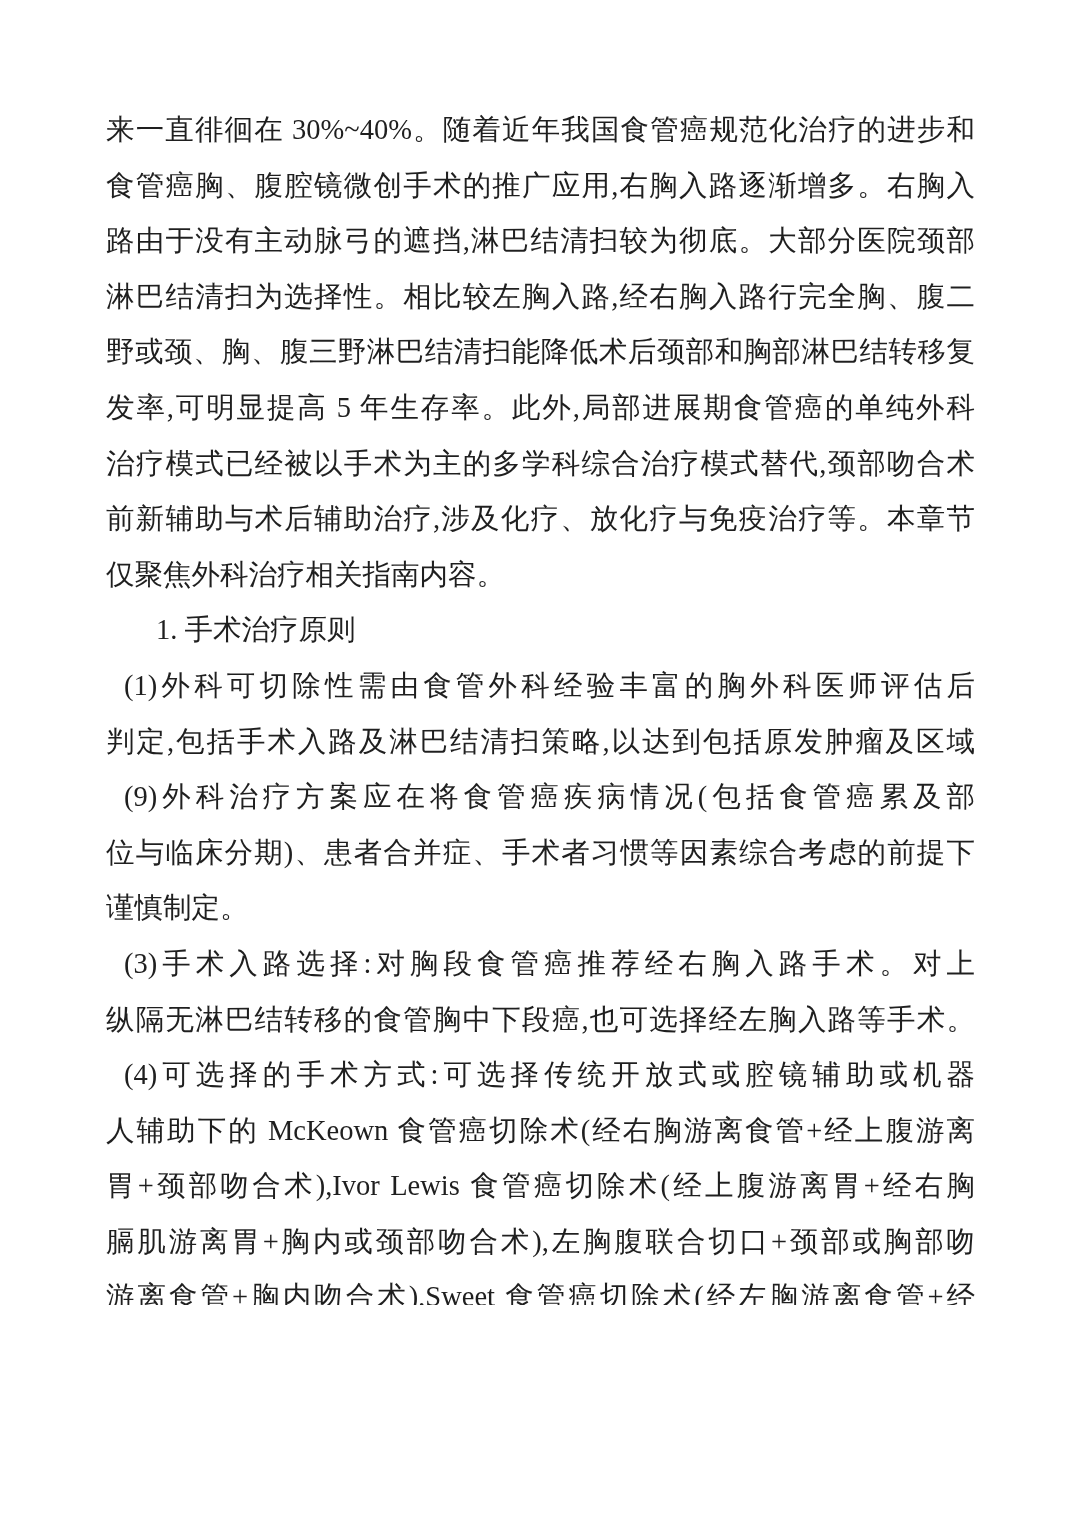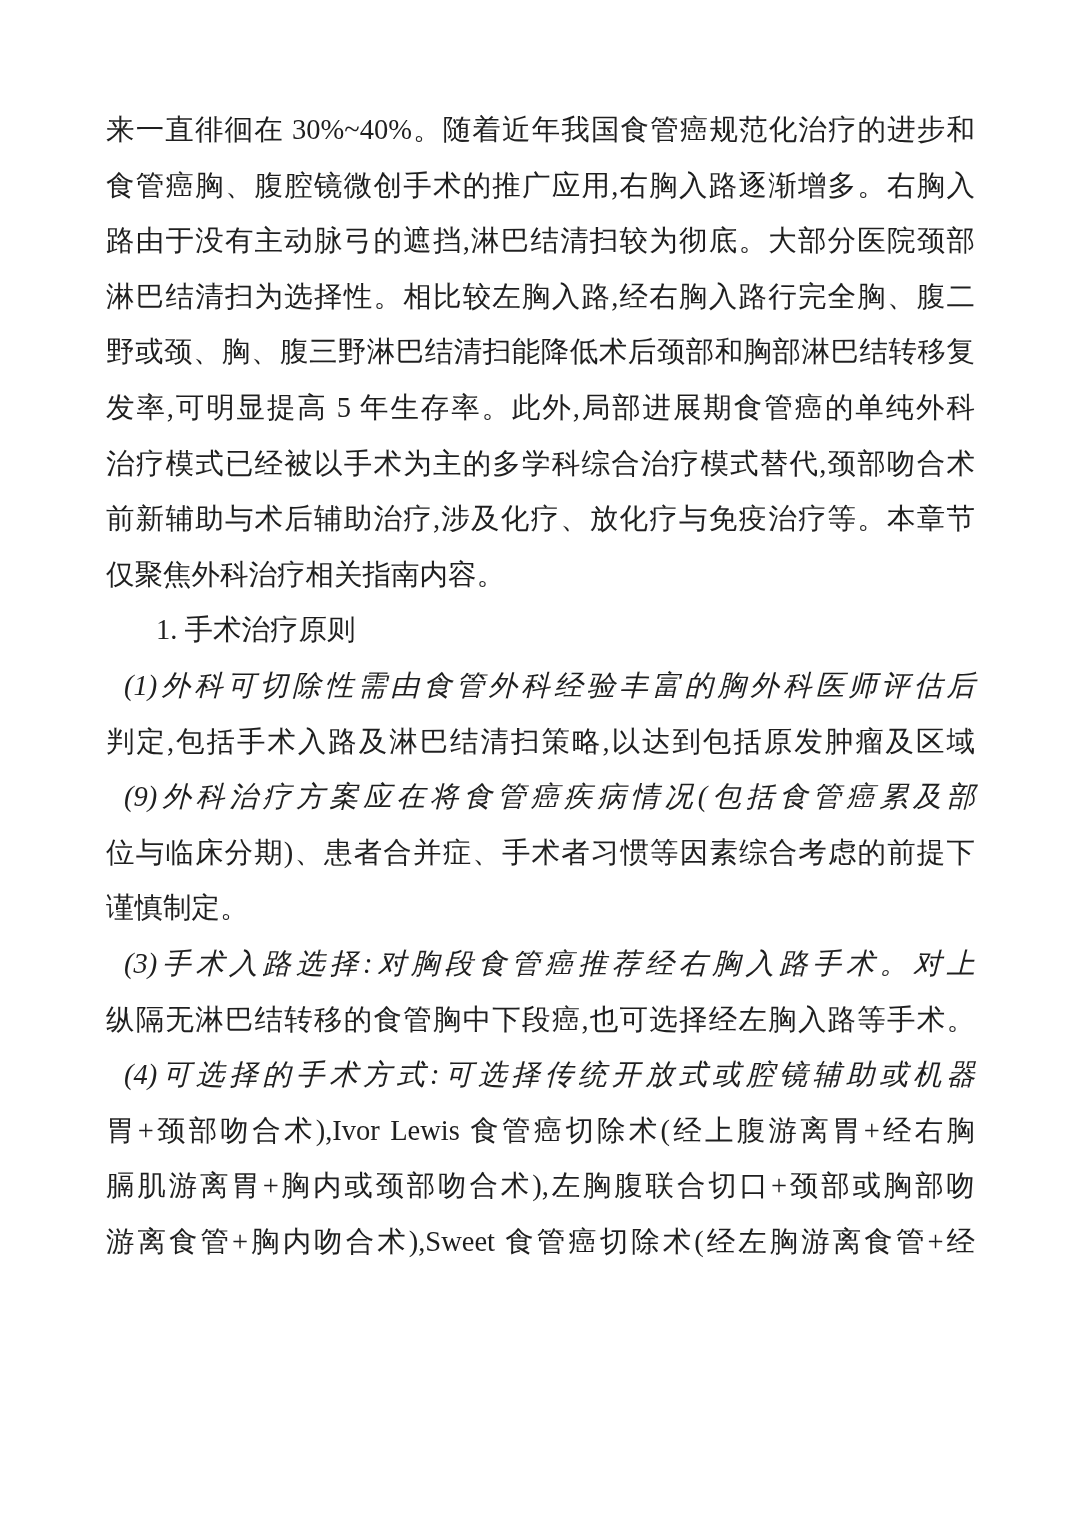--- a/index.html
+++ b/index.html
@@ -42,7 +42,6 @@
   }
   .line.indent {
     padding-left: 18px;
-    font-style: italic;
   }
   .page-number {
     position: absolute;

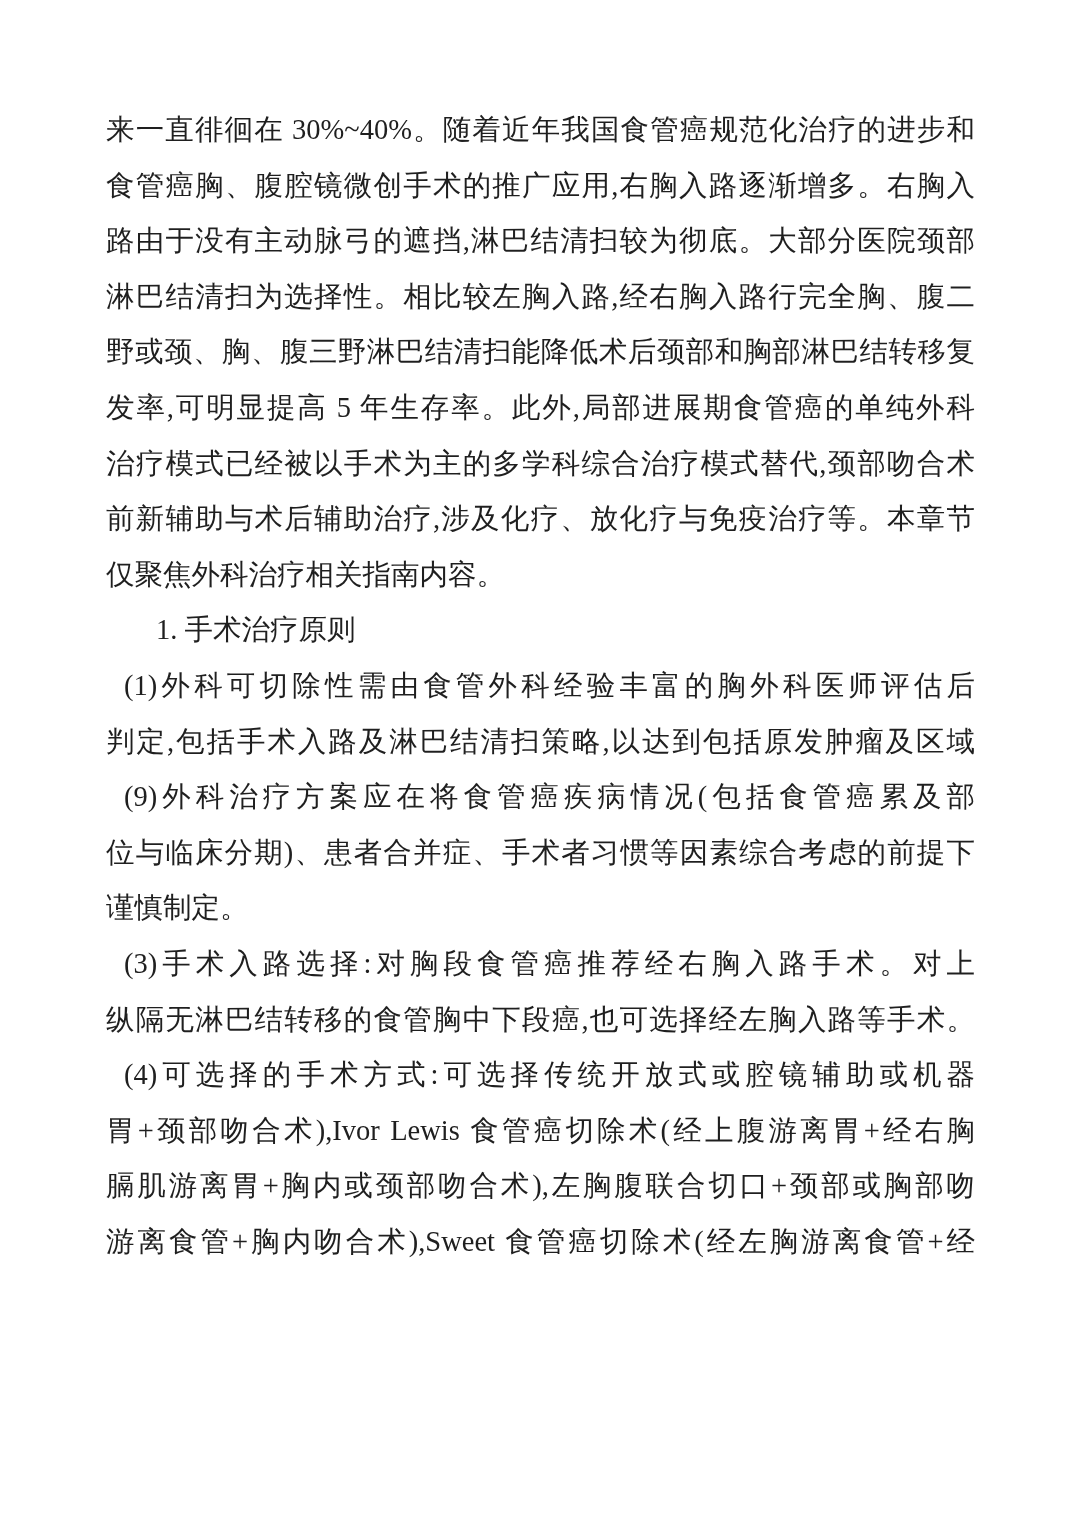--- a/index.html
+++ b/index.html
@@ -77,6 +77,7 @@
     <div class="line indent">(3)手术入路选择:对胸段食管癌推荐经右胸入路手术。对上</div>
     <div class="line">纵隔无淋巴结转移的食管胸中下段癌,也可选择经左胸入路等手术。</div>
     <div class="line indent">(4)可选择的手术方式:可选择传统开放式或腔镜辅助或机器</div>
+    <div class="line">人辅助下的 McKeown 食管癌切除术(经右胸游离食管+经上腹游离</div>
     <div class="line">胃+颈部吻合术),Ivor Lewis 食管癌切除术(经上腹游离胃+经右胸</div>
     <div class="line">膈肌游离胃+胸内或颈部吻合术),左胸腹联合切口+颈部或胸部吻</div>
     <div class="line">游离食管+胸内吻合术),Sweet 食管癌切除术(经左胸游离食管+经</div>

